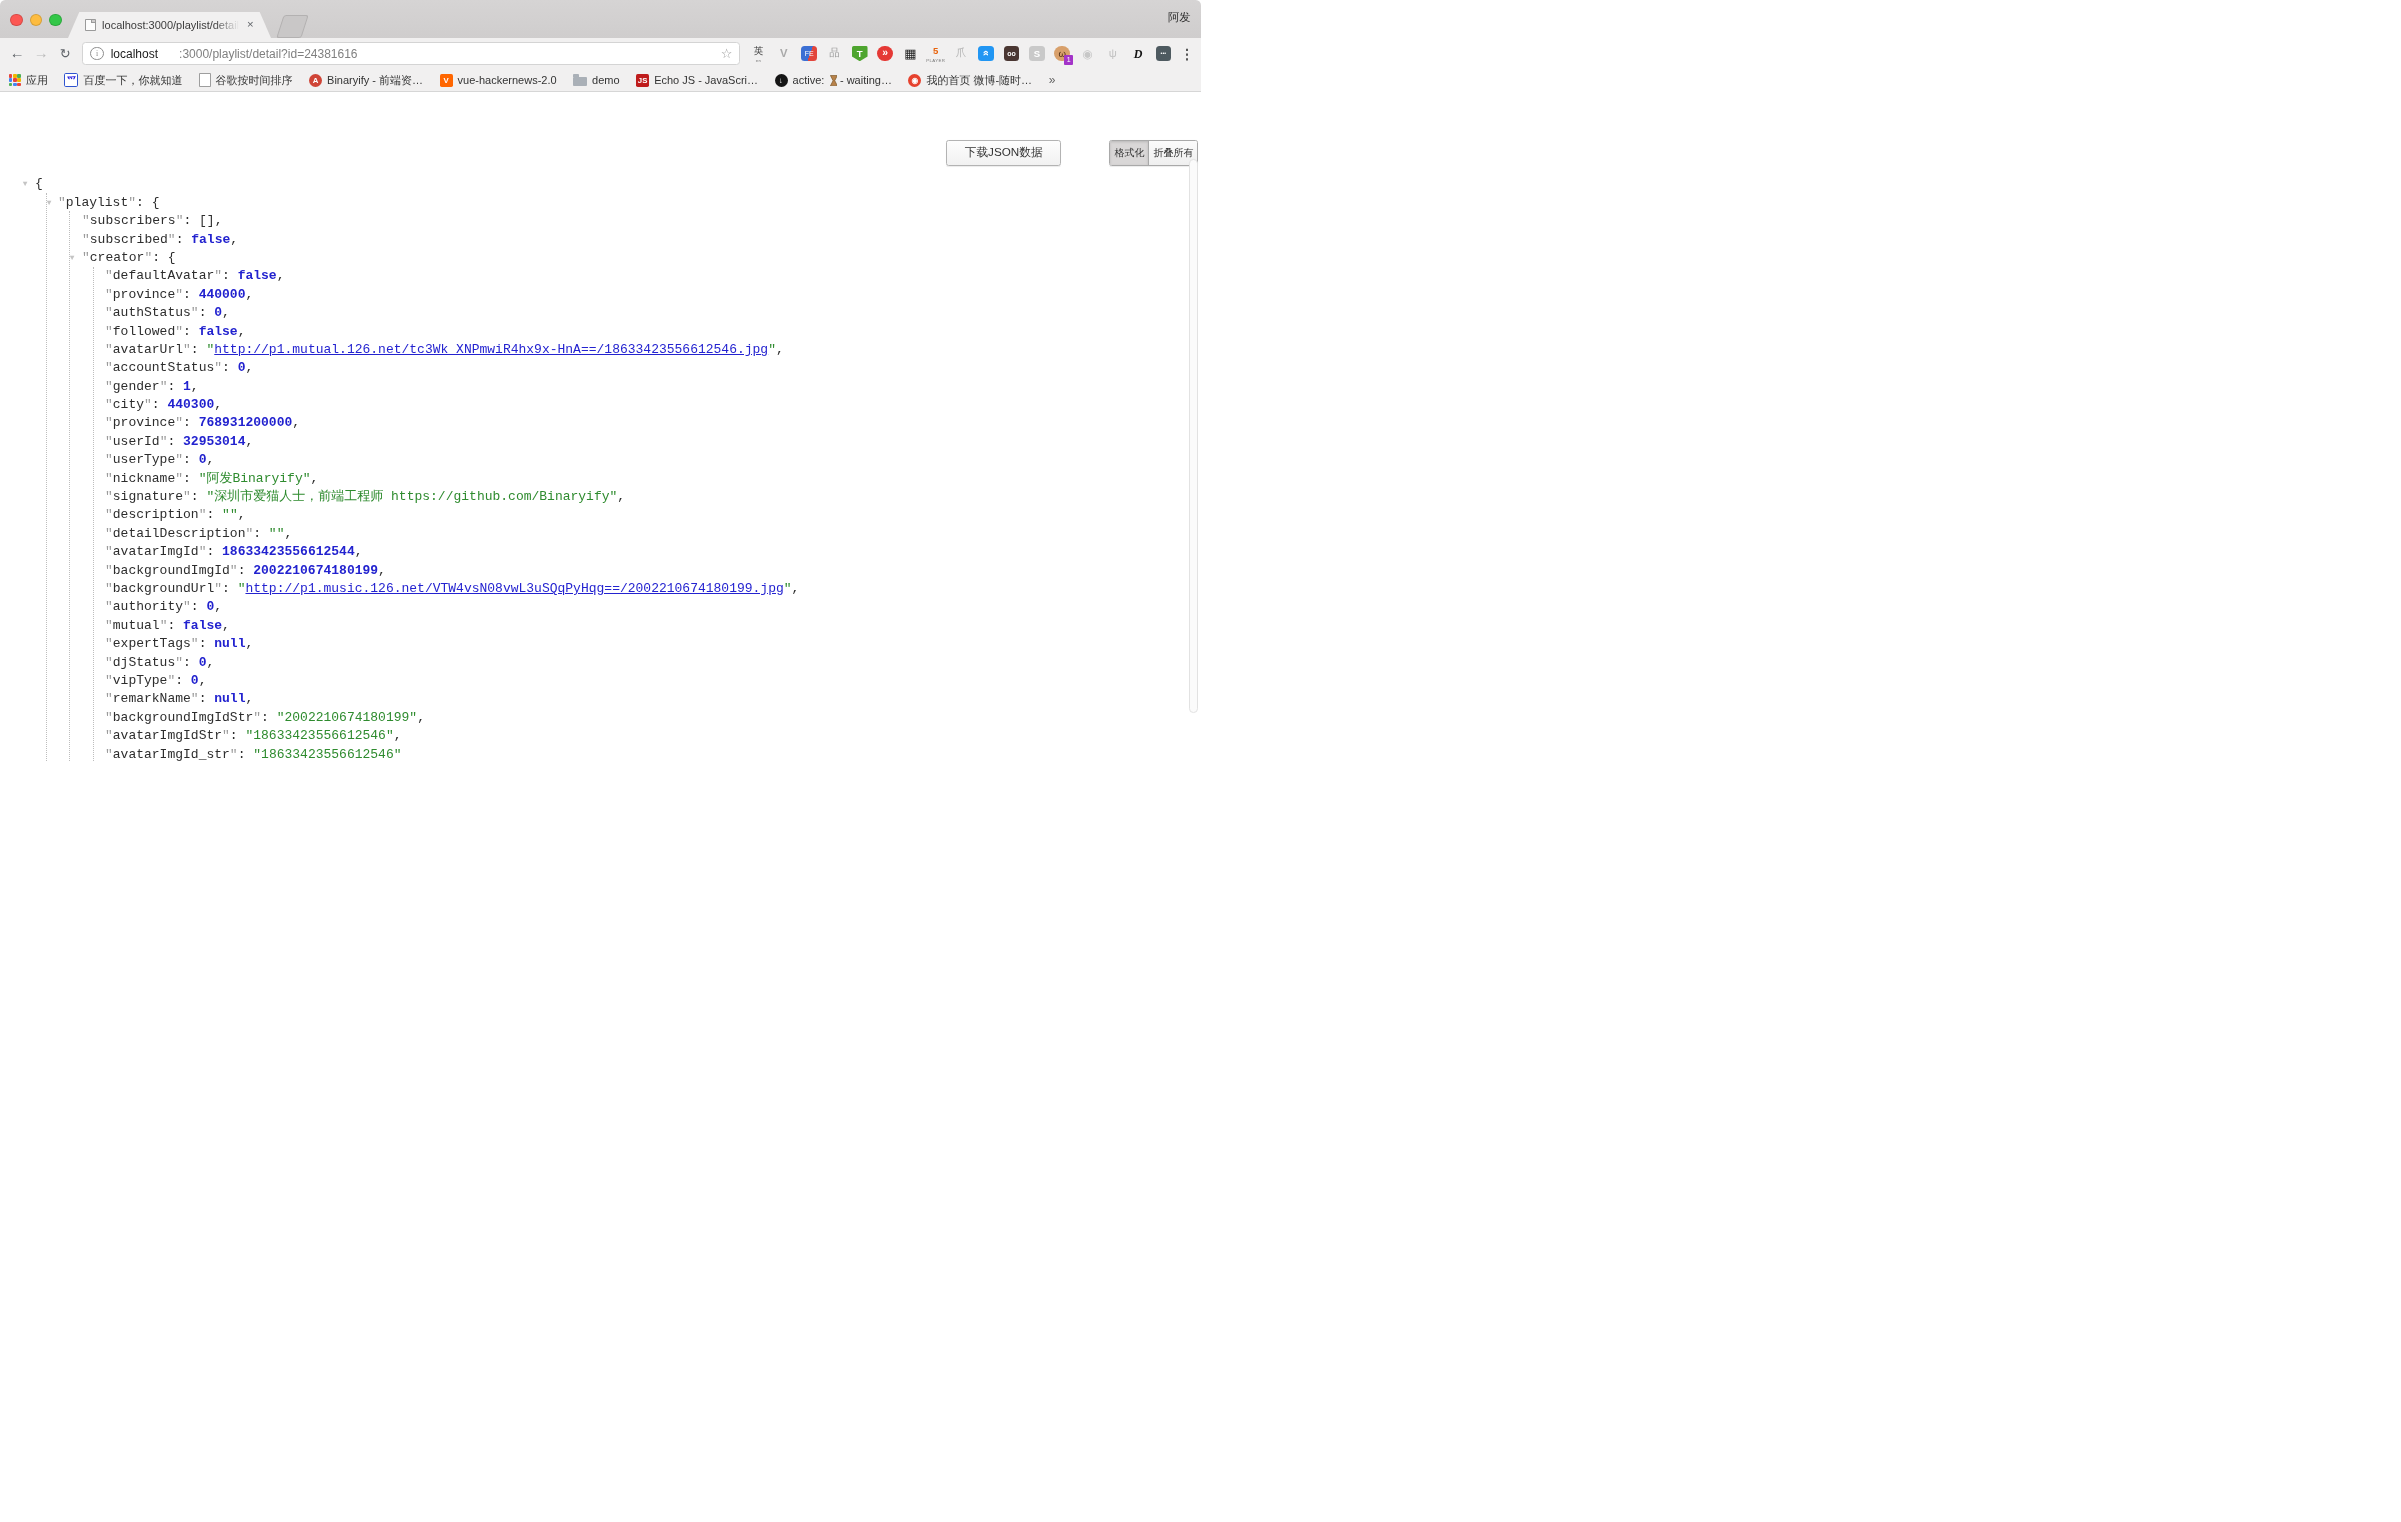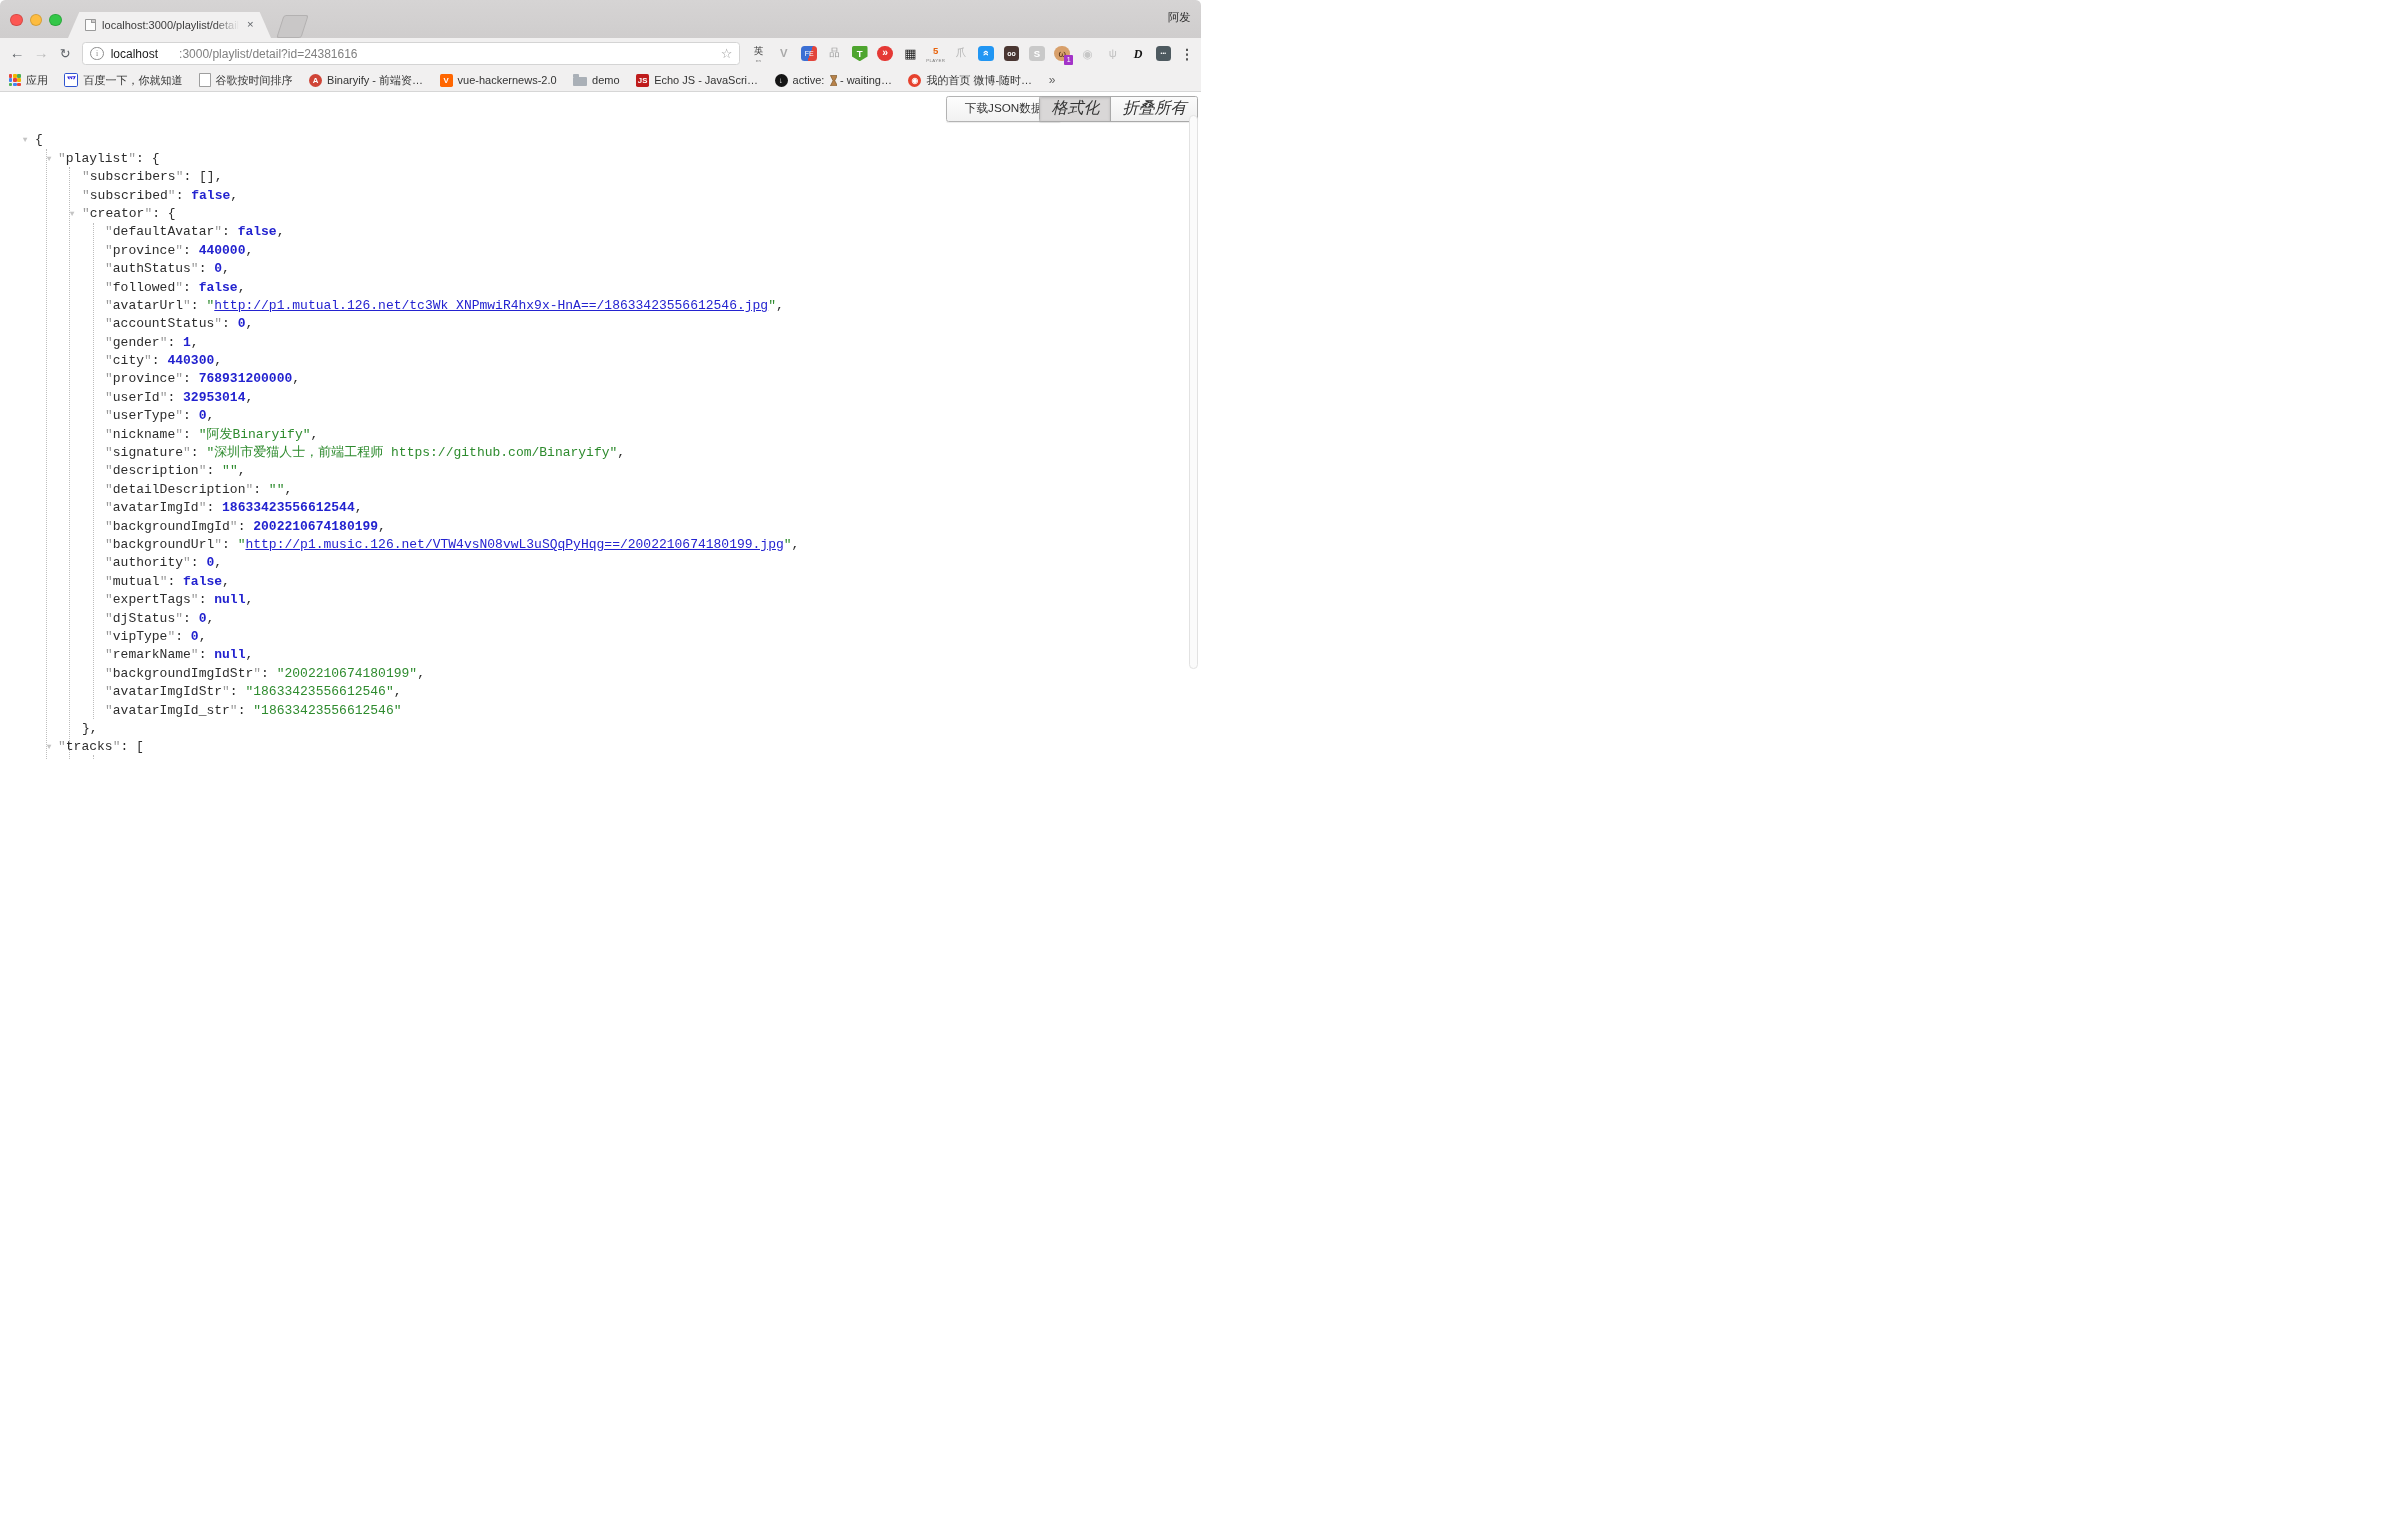--- a/index.html
+++ b/index.html
@@ -61,7 +61,7 @@
   .hg{margin:0 2.6px 0 5.2px;}
 
   
-  .content{position:relative;height:668px;background:#fff;overflow:hidden;}
+  .content{position:relative;height:668px;background:#fff;overflow:hidden;margin-top:44px;}
   .actions{position:absolute;top:3.5px;left:0;right:0;height:33px;}
   .btn{position:absolute;top:0;height:26px;box-sizing:border-box;font-size:11.7px;color:#333;
        background:linear-gradient(#fdfdfd,#f1f1f1);border:0.9px solid #b3b3b3;border-radius:2.6px;

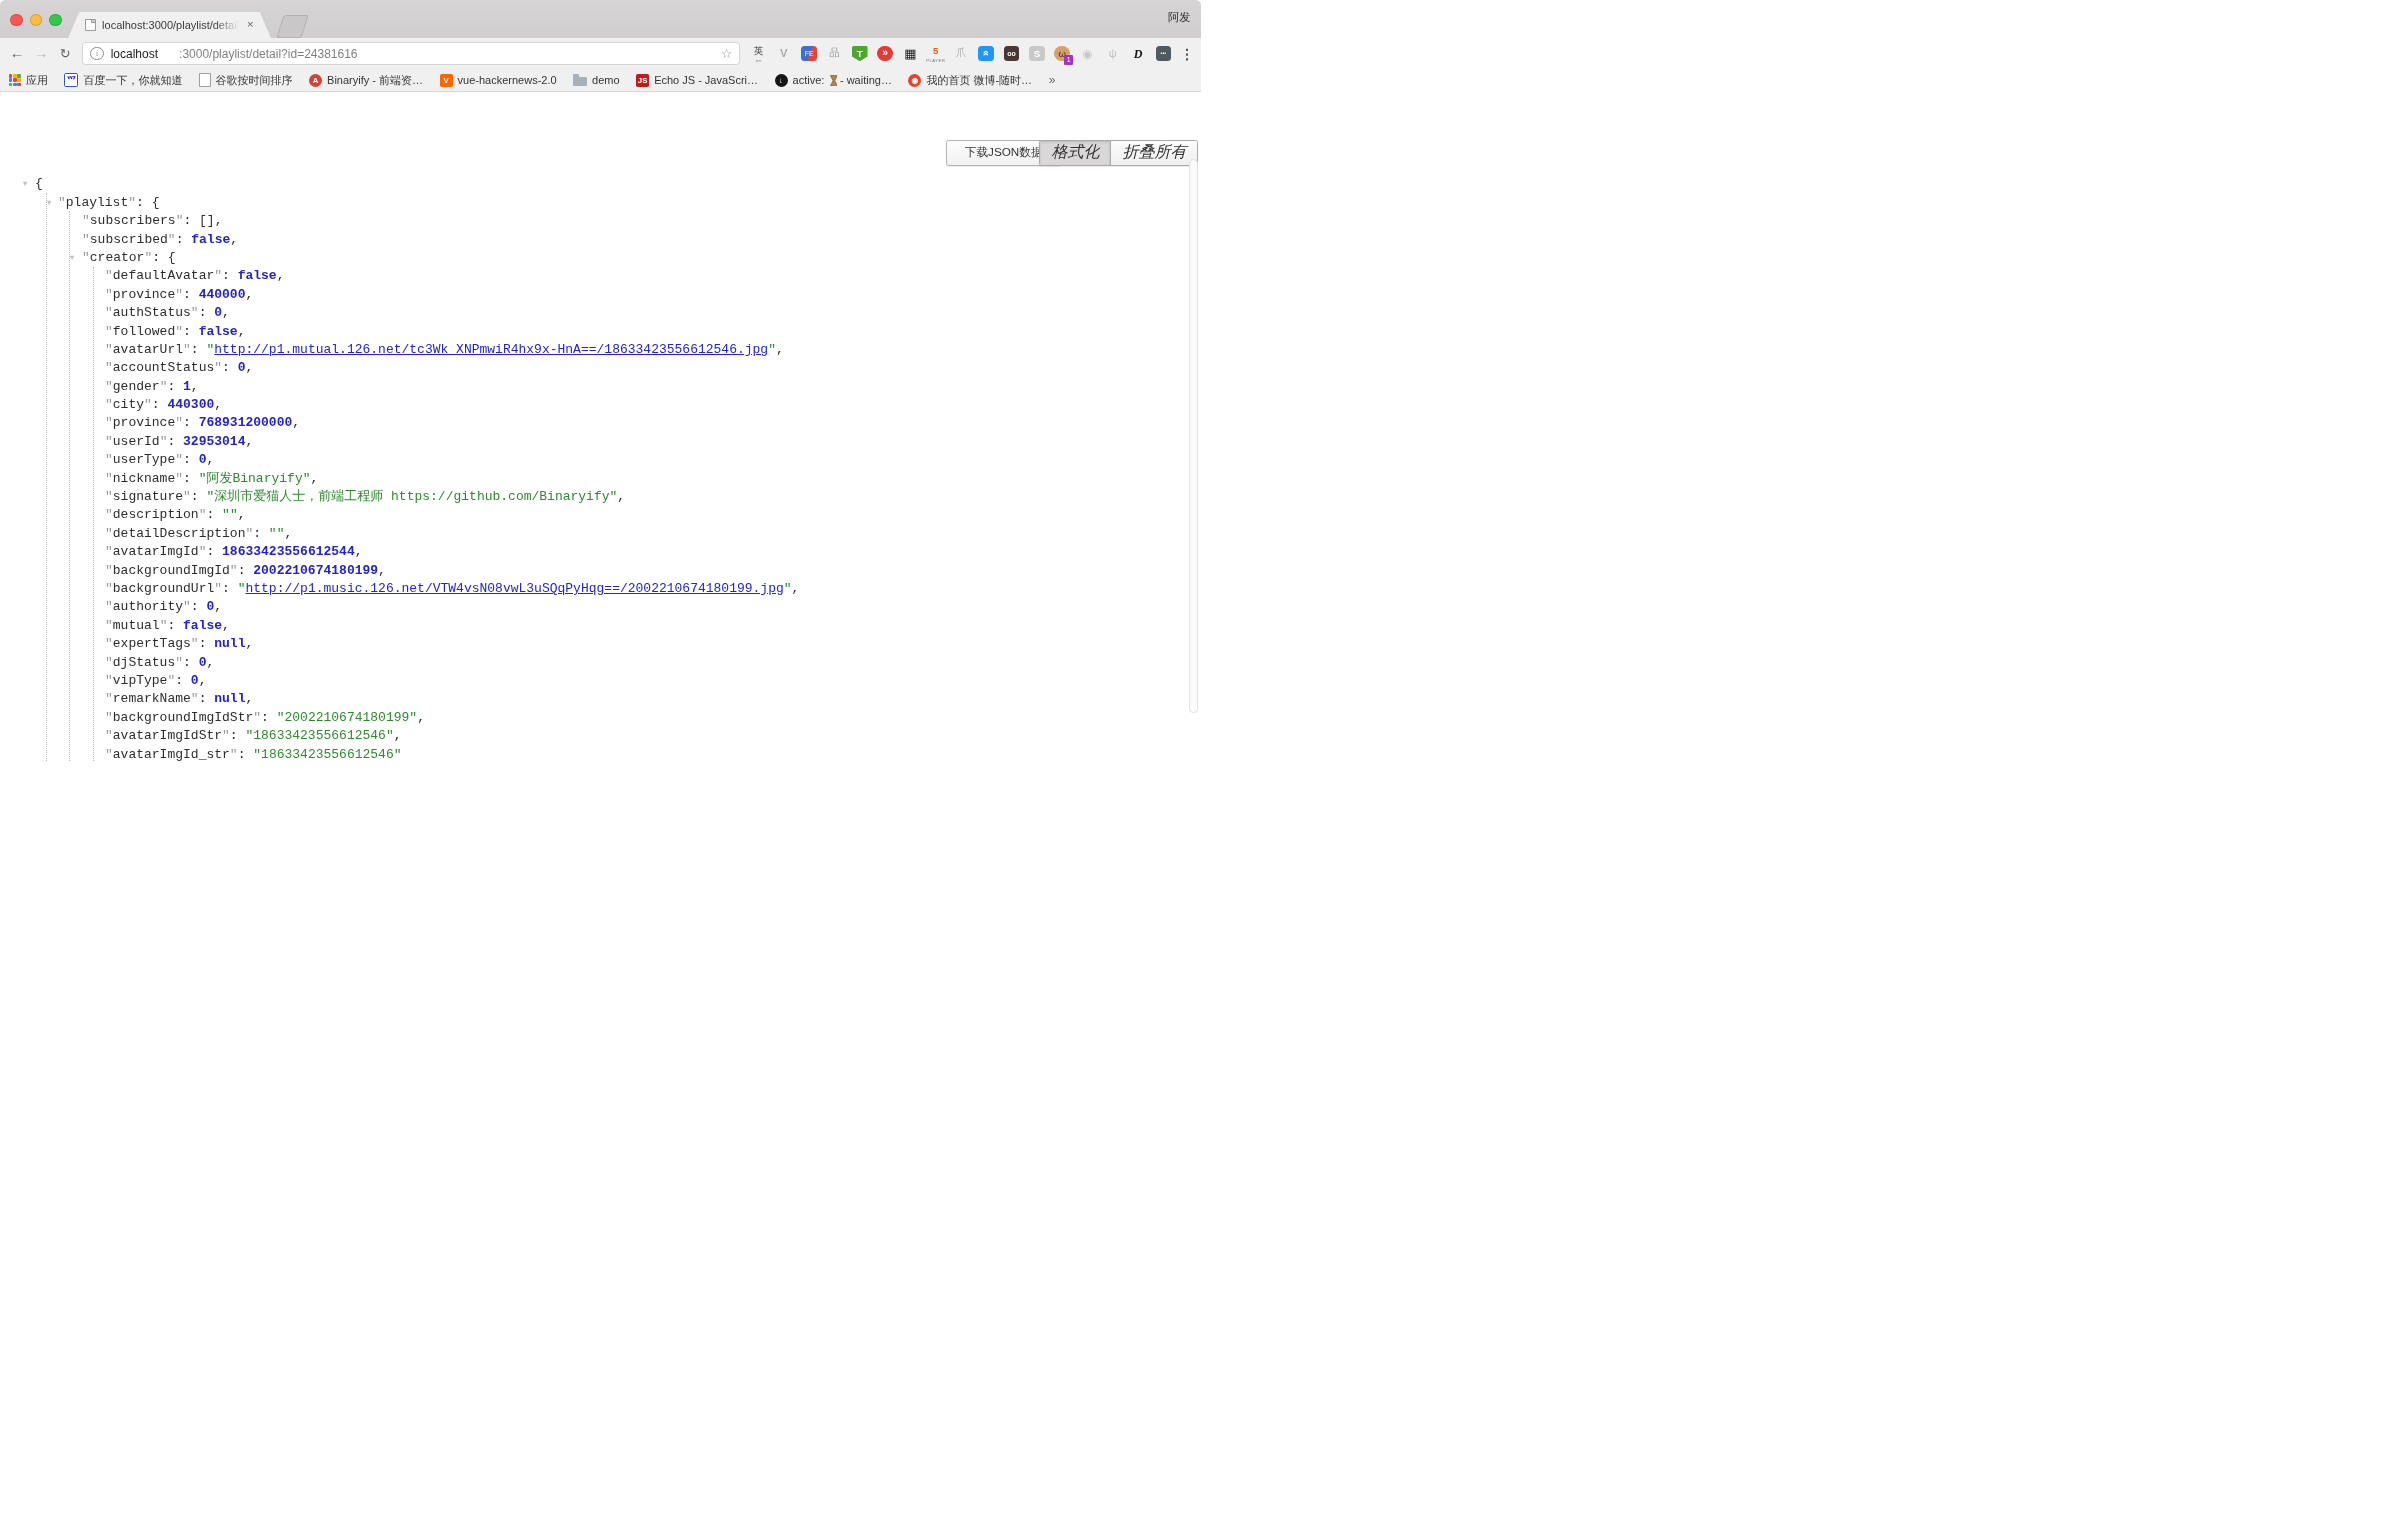--- a/index.html
+++ b/index.html
@@ -68,7 +68,7 @@
        display:flex;align-items:center;justify-content:center;box-shadow:0 0.9px 0.9px rgba(0,0,0,.08);}
   .btn-download{right:140px;padding:0 17.4px;}
   .seg{position:absolute;top:0;right:2.6px;height:26px;display:flex;border:0.9px solid #a9a9a9;border-radius:2.6px;overflow:hidden;box-shadow:0 0.9px 0.9px rgba(0,0,0,.08);box-sizing:border-box;}
-  .seg .seg-btn{height:100%;display:flex;align-items:center;justify-content:center;font-size:16px;color:#333;padding:0 11px;box-sizing:border-box;font-style:italic;}
+  .seg .seg-btn{height:100%;display:flex;align-items:center;justify-content:center;font-size:10px;color:#333;padding:0 4px;box-sizing:border-box;}
   .seg .pressed{background:#d9d7d7;box-shadow:inset 0 0.9px 2.6px rgba(0,0,0,.15);}
   .seg .plain{background:linear-gradient(#fbfbfb,#efefef);border-left:0.9px solid #a9a9a9;}
 

